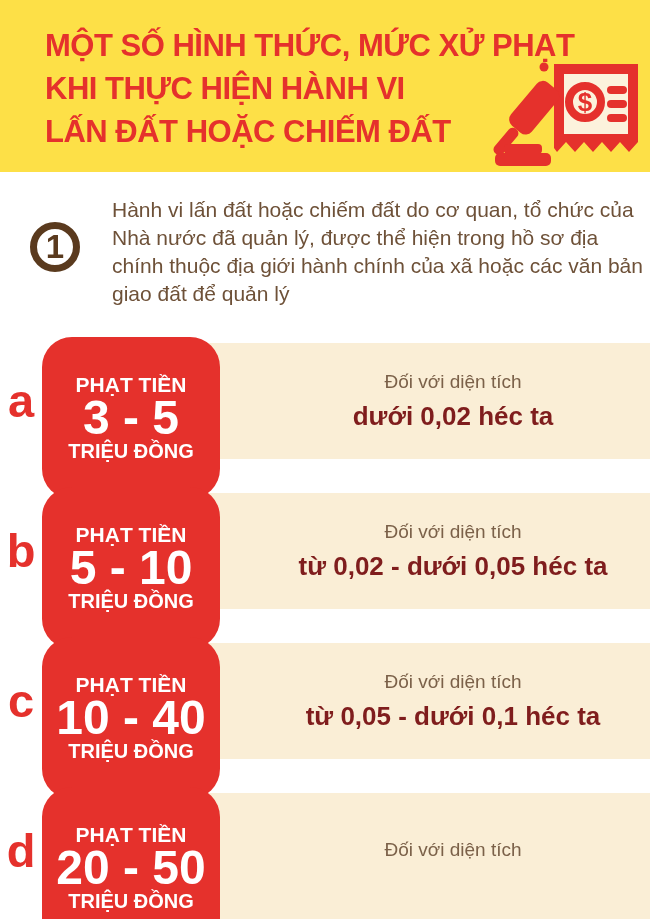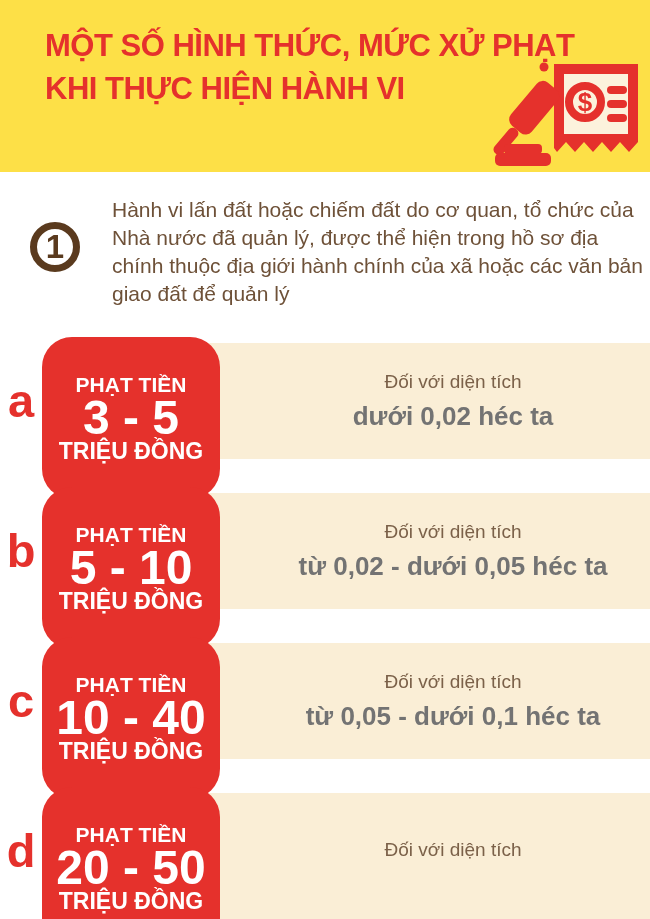--- a/index.html
+++ b/index.html
@@ -134,6 +134,7 @@
     <div class="title">
       <div>MỘT SỐ HÌNH THỨC, MỨC XỬ PHẠT</div>
       <div>KHI THỰC HIỆN HÀNH VI</div>
+      <div>LẤN ĐẤT HOẶC CHIẾM ĐẤT</div>
     </div>
 
     <svg class="header-icon" viewBox="0 0 166 106" xmlns="http://www.w3.org/2000/svg" aria-hidden="true">

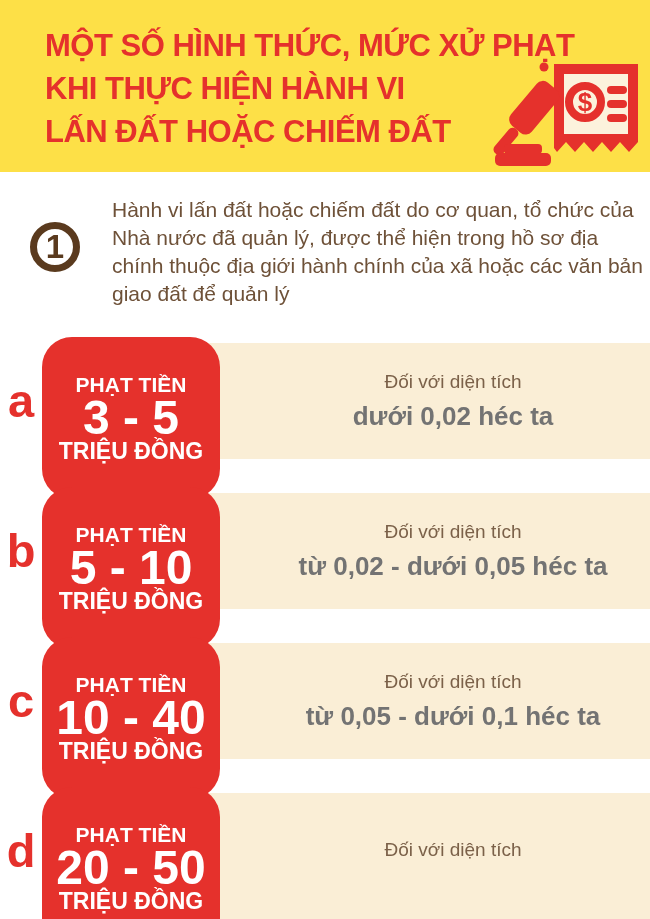--- a/index.html
+++ b/index.html
@@ -119,7 +119,7 @@
   }
   .area-value {
     margin-top: 7px;
-    color: #737373;
+    color: #7f1d1d;
     font-weight: 700;
     font-size: 26px;
     line-height: 30px;

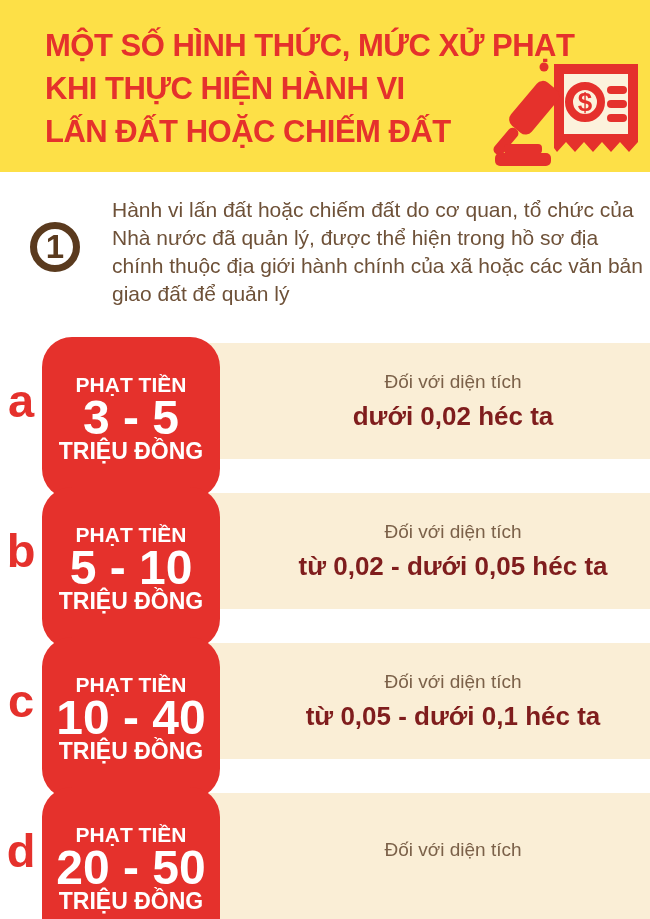--- a/index.html
+++ b/index.html
@@ -101,7 +101,7 @@
   }
   .fine-label  { font-weight: 700; font-size: 21px; line-height: 24px; }
   .fine-amount { font-weight: 700; font-size: 48px; line-height: 42px; }
-  .fine-unit   { font-weight: 700; font-size: 23px; line-height: 24px; }
+  .fine-unit   { font-weight: 700; font-size: 20px; line-height: 24px; }
 
   .area-block {
     position: absolute;

